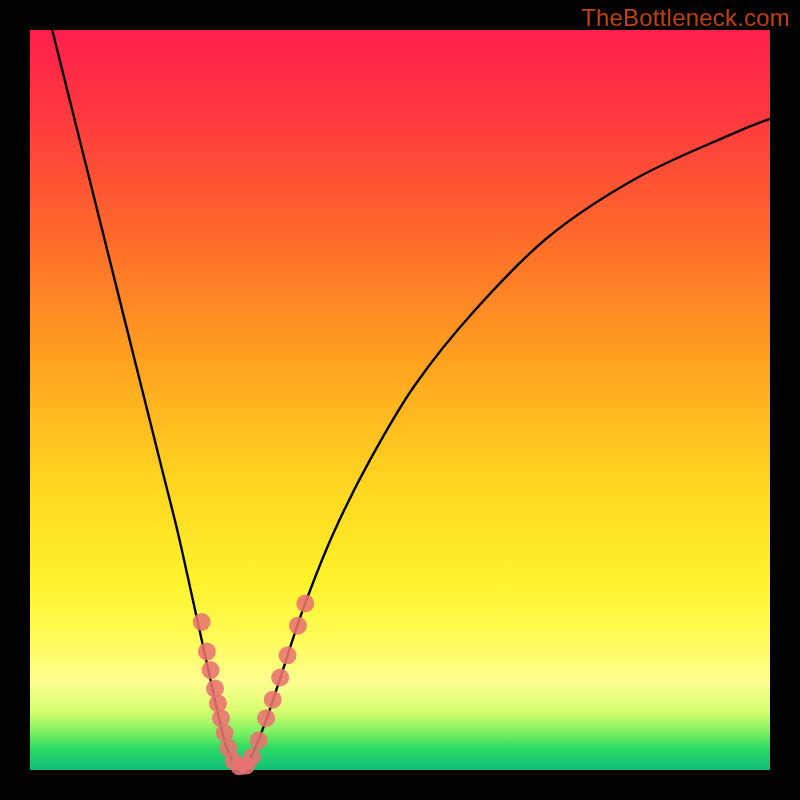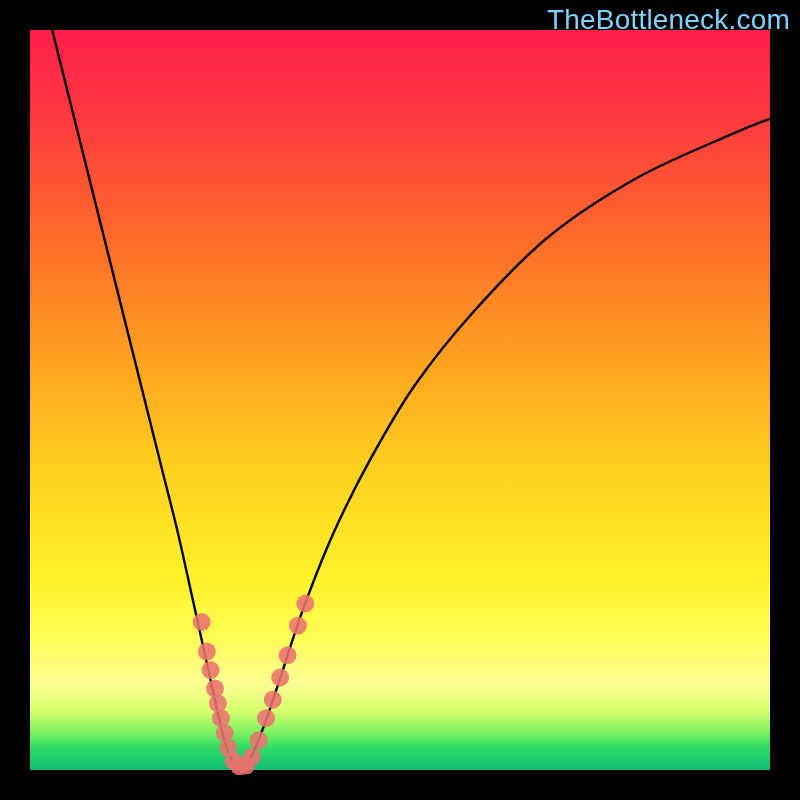--- a/index.html
+++ b/index.html
@@ -43,8 +43,8 @@
     position: absolute;
     top: 4px;
     right: 10px;
-    color: #7dd3fc;
-    font-size: 28px;
+    color: #c2410c;
+    font-size: 24px;
     font-weight: 500;
     letter-spacing: 0.2px;
     user-select: none;

